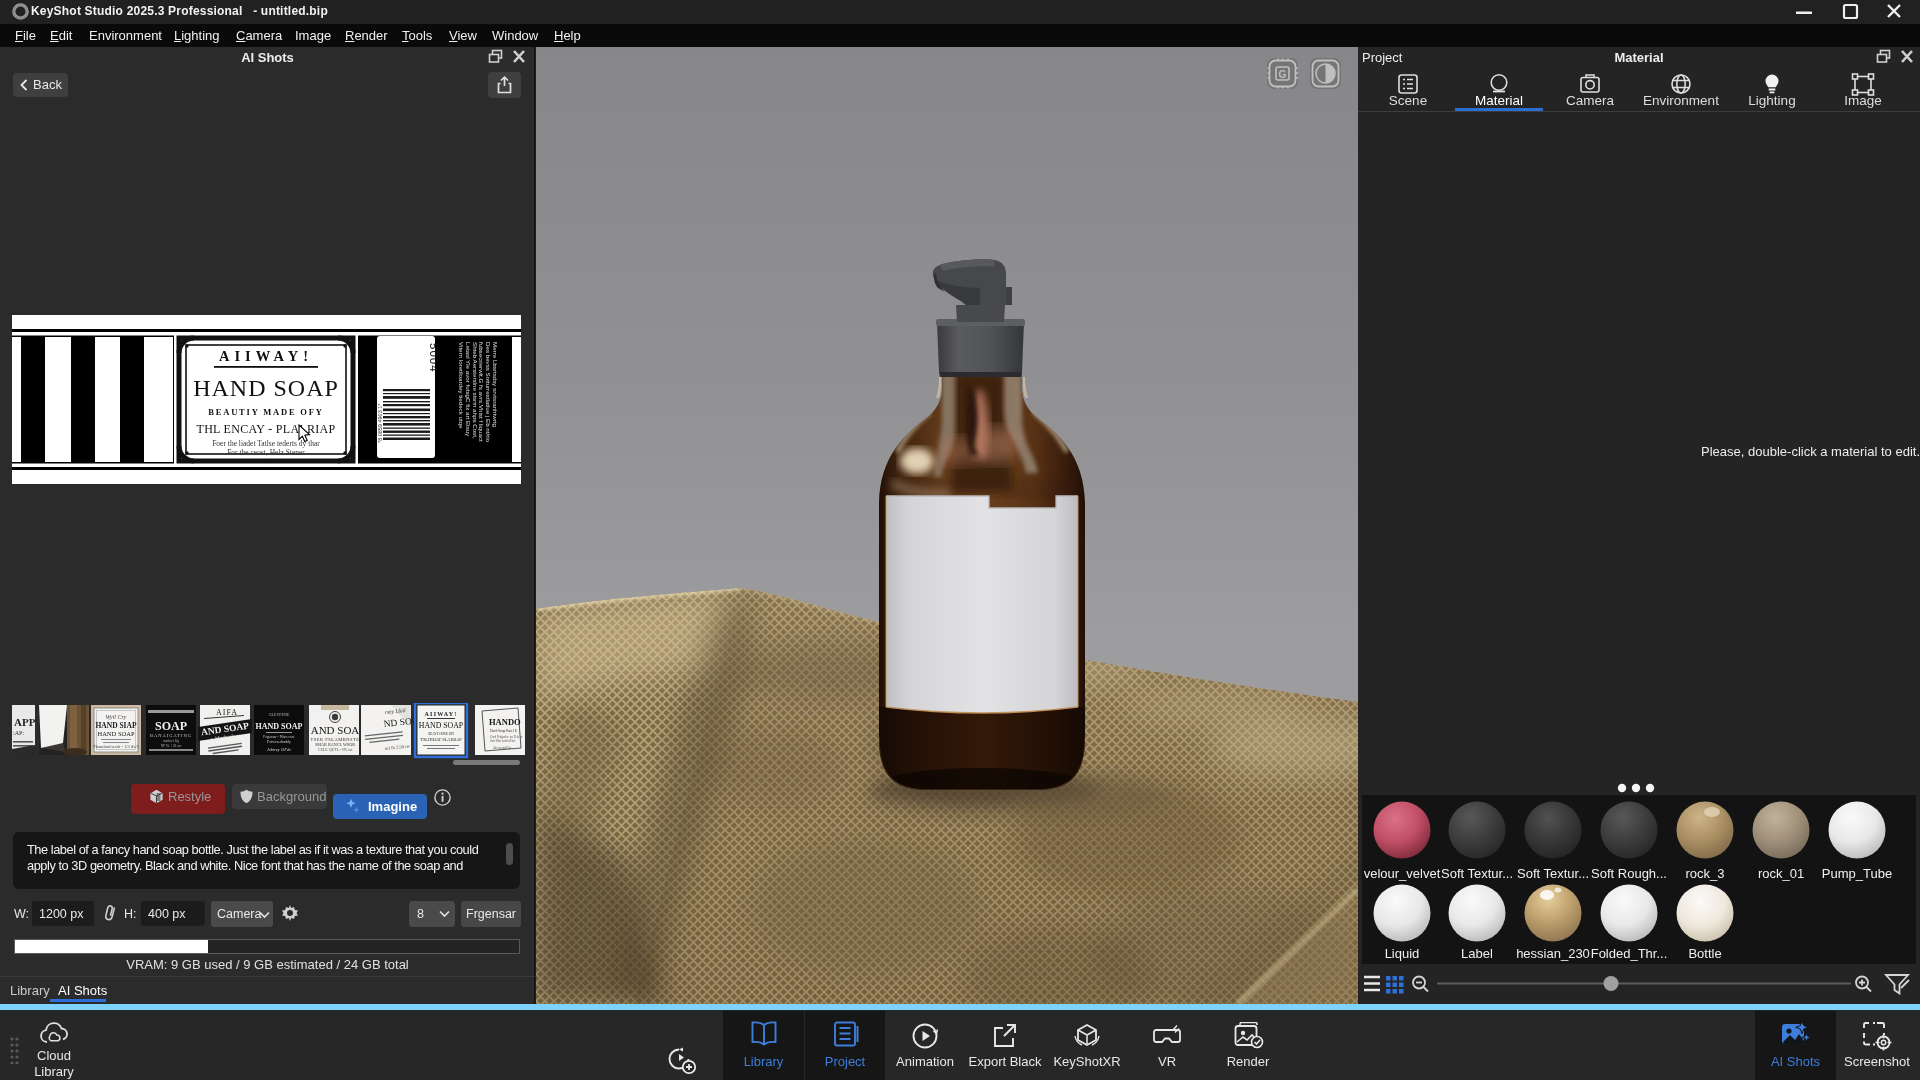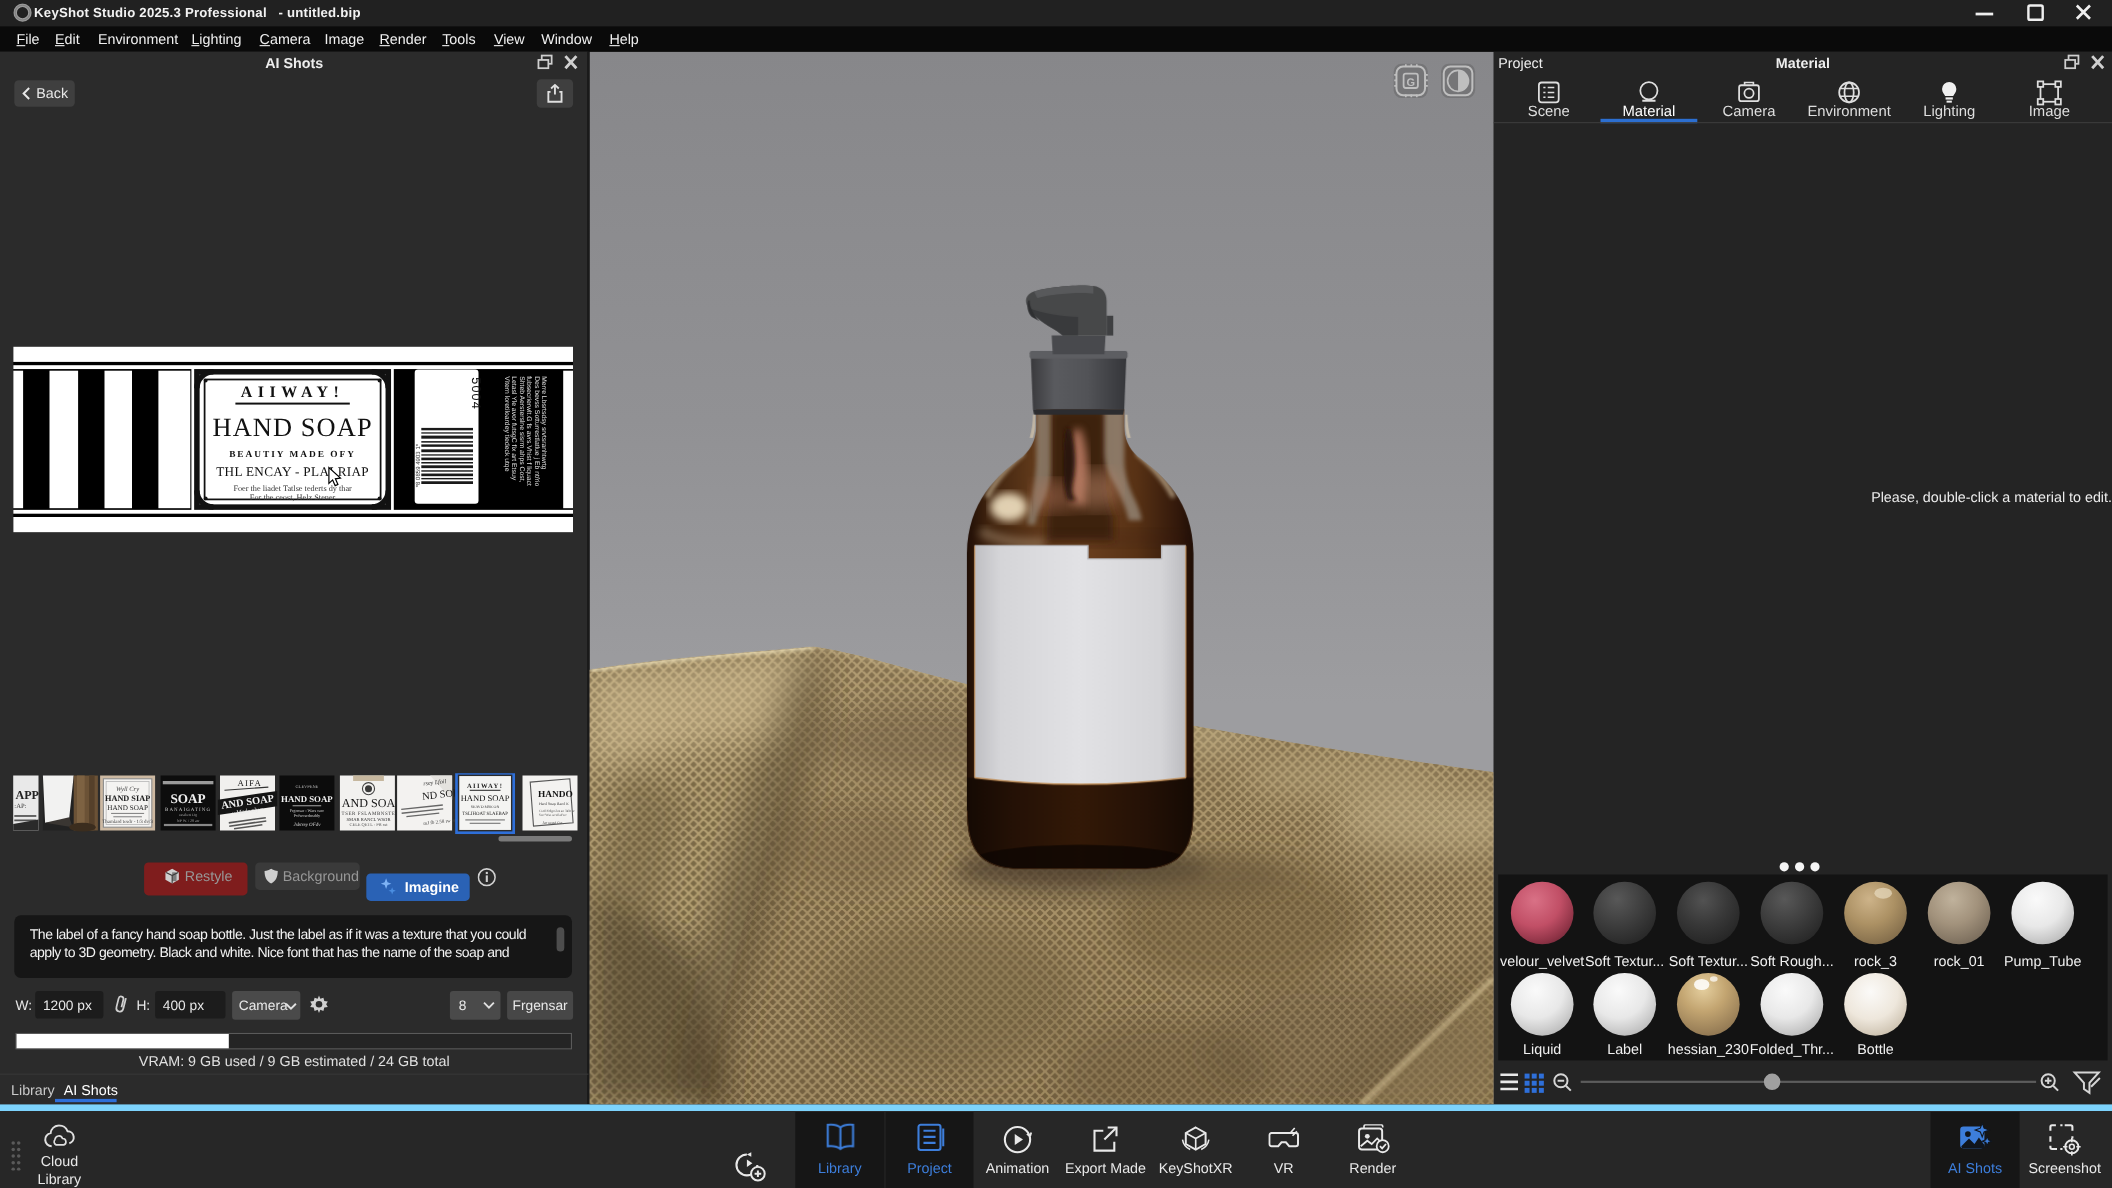--- a/index.html
+++ b/index.html
@@ -770,7 +770,7 @@
       <path d="M16,3 h8 v8" fill="none" stroke="#e8e8e8" stroke-width="1.9"></path>
       <path d="M24,3 L13,14" stroke="#e8e8e8" stroke-width="1.9" fill="none"></path>
     </svg>
-    <div class="abs" style="left:0;top:44px;width:90px;">Export Made</div>
+    <div class="abs" style="left:0;top:44px;width:90px;">Export Black</div>
   </div>
 
   <div class="tbitem" style="left:1047px;top:0;width:80px;height:76px;">

